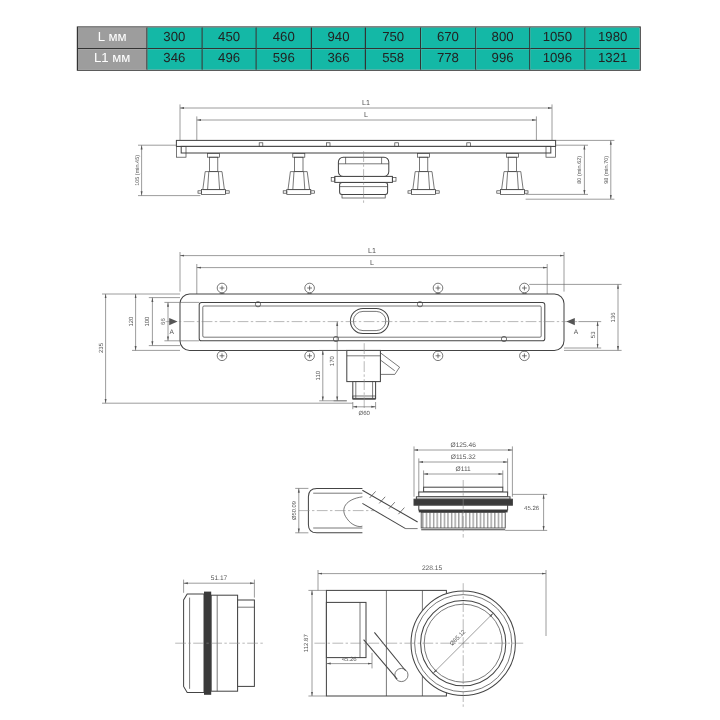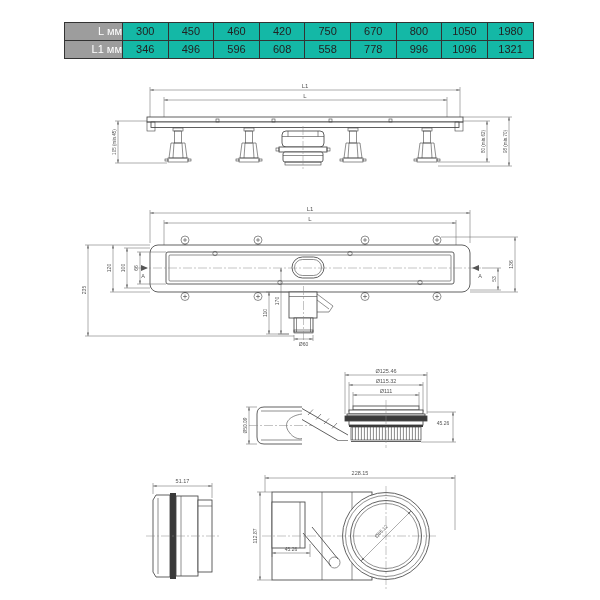--- a/index.html
+++ b/index.html
@@ -20,7 +20,7 @@
   }
   .dtable .cell:nth-child(10n){border-right:none;}
   .dtable .cell.r2{border-bottom:none;}
-  .dtable .hcell{background:#9d9d9d;color:#fff;text-align:right;}
+  .dtable .hcell{background:#9d9d9d;color:#fff;}
   svg{position:absolute;left:0;top:0;}
   svg text{font-family:"Liberation Sans", sans-serif;fill:#555;}
   .dln{stroke:#6a6a6a;stroke-width:.55;fill:none;}

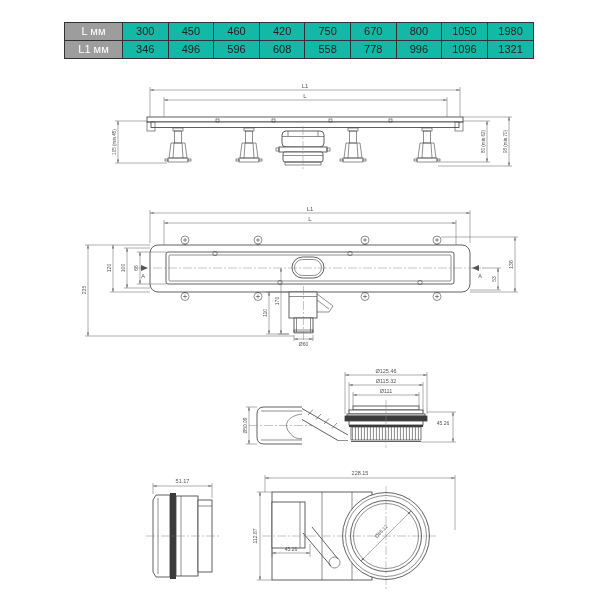--- a/index.html
+++ b/index.html
@@ -38,7 +38,7 @@
   <div class="cell">300</div>
   <div class="cell">450</div>
   <div class="cell">460</div>
-  <div class="cell">420</div>
+  <div class="cell">940</div>
   <div class="cell">750</div>
   <div class="cell">670</div>
   <div class="cell">800</div>

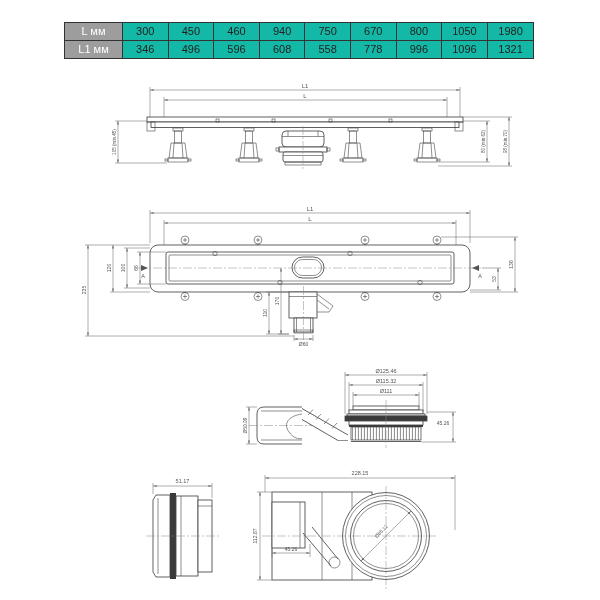--- a/index.html
+++ b/index.html
@@ -48,7 +48,7 @@
   <div class="cell r2">346</div>
   <div class="cell r2">496</div>
   <div class="cell r2">596</div>
-  <div class="cell r2">608</div>
+  <div class="cell r2">366</div>
   <div class="cell r2">558</div>
   <div class="cell r2">778</div>
   <div class="cell r2">996</div>

